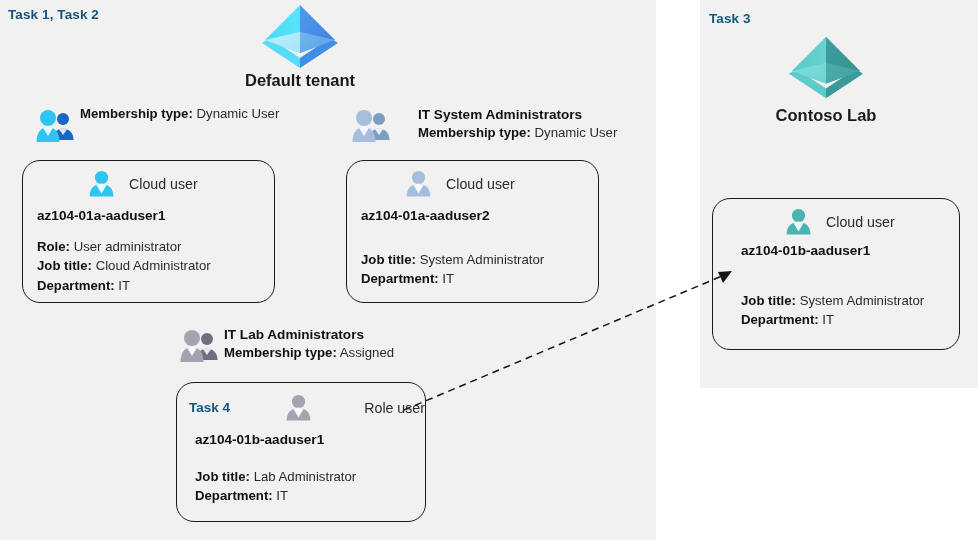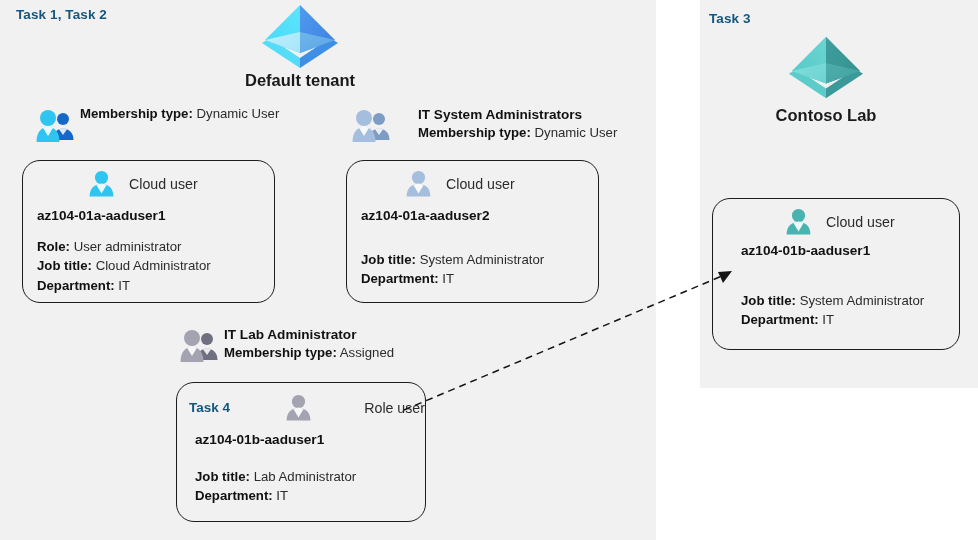--- a/index.html
+++ b/index.html
@@ -26,7 +26,7 @@
     letter-spacing:.1px;
     white-space:nowrap;
   }
-  #task12{left:16px;top:7px;text-align:right;}
+  #task12{left:8px;top:7px;text-align:right;}
   #task3{left:709px;top:11px;}
 
   

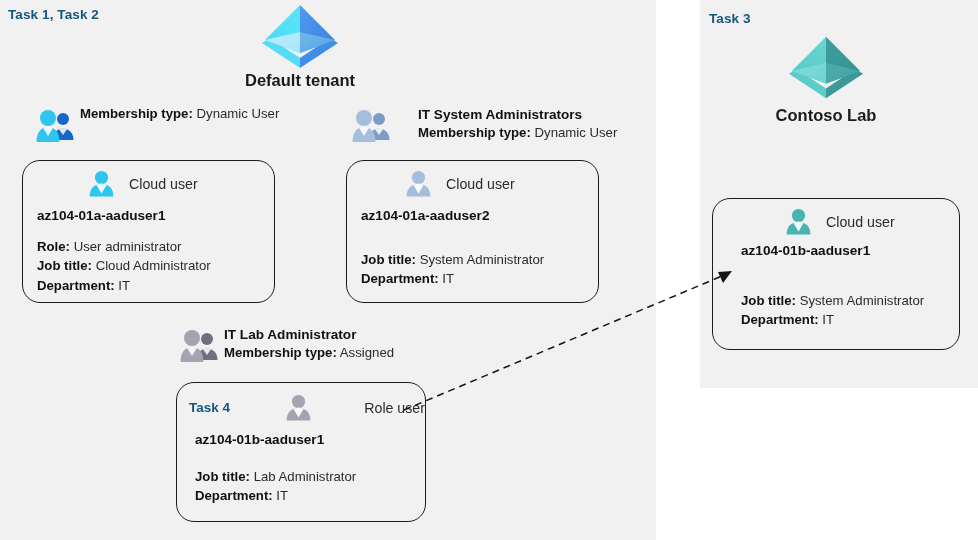--- a/index.html
+++ b/index.html
@@ -211,7 +211,7 @@
       <path d="M7 18.7 L12 27 L17 18.7 L12 17.6 Z" fill="#ffffff" opacity=".9"></path>
     </svg>
     <div class="gtext">
-      <div class="gname">IT Lab Administrator</div>
+      <div class="gname">IT Lab Administrators</div>
       <div class="gmt"><b>Membership type:</b> <span>Assigned</span></div>
     </div>
   </div>

